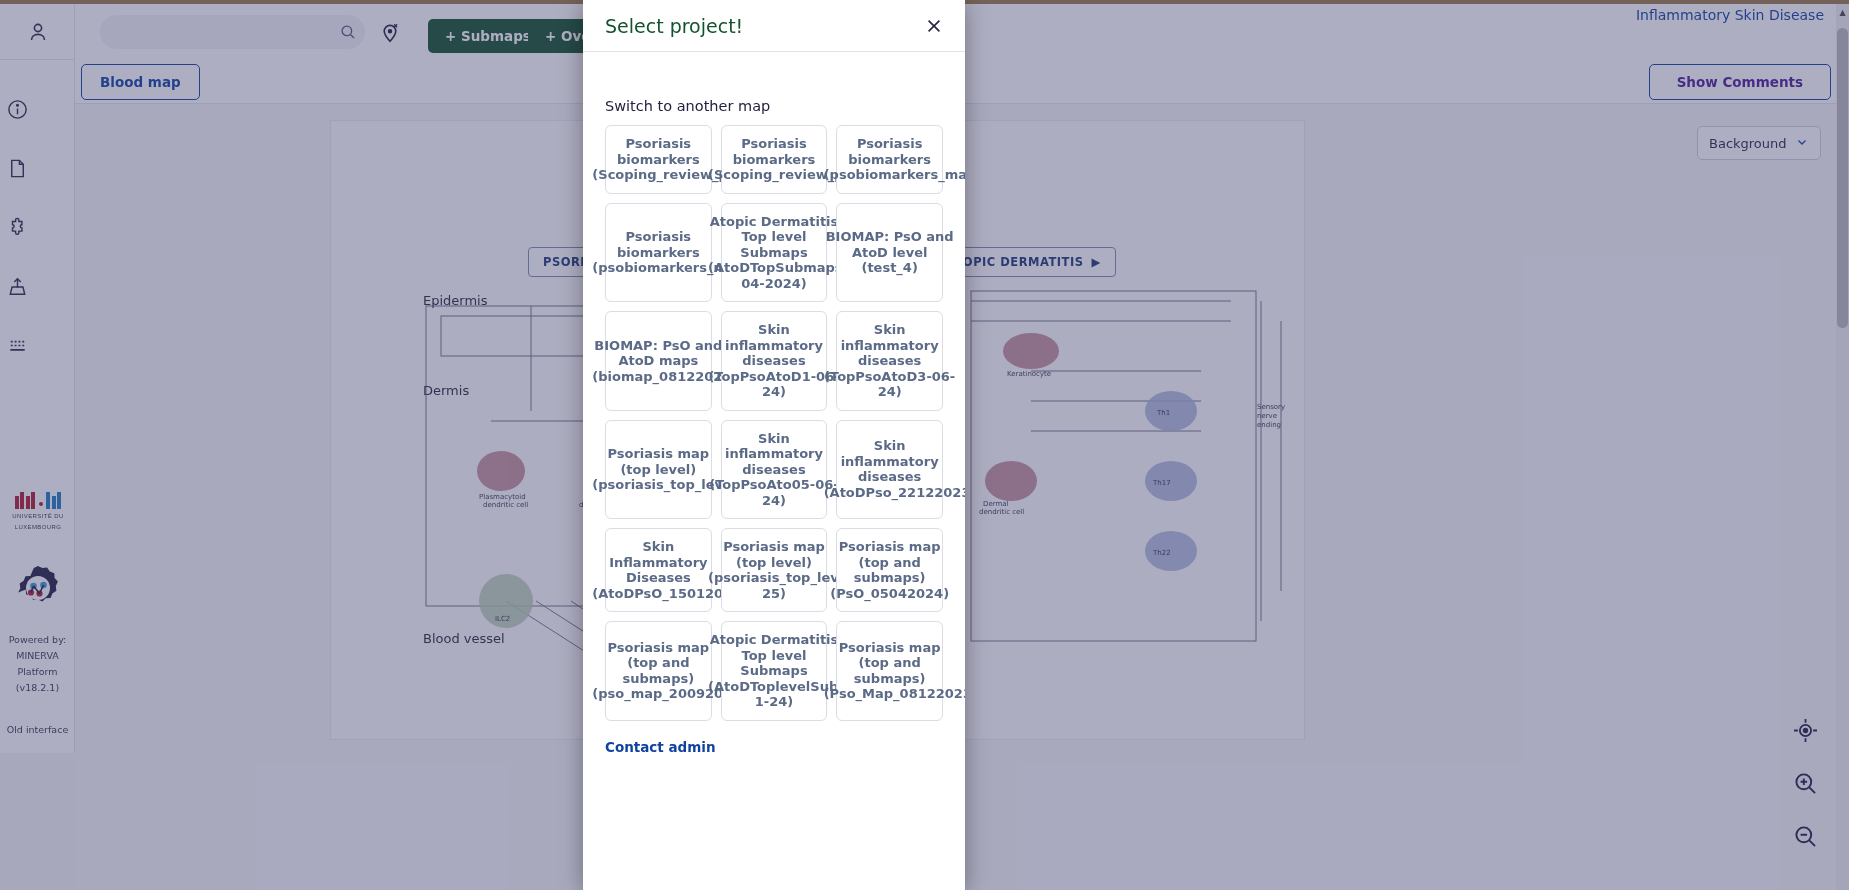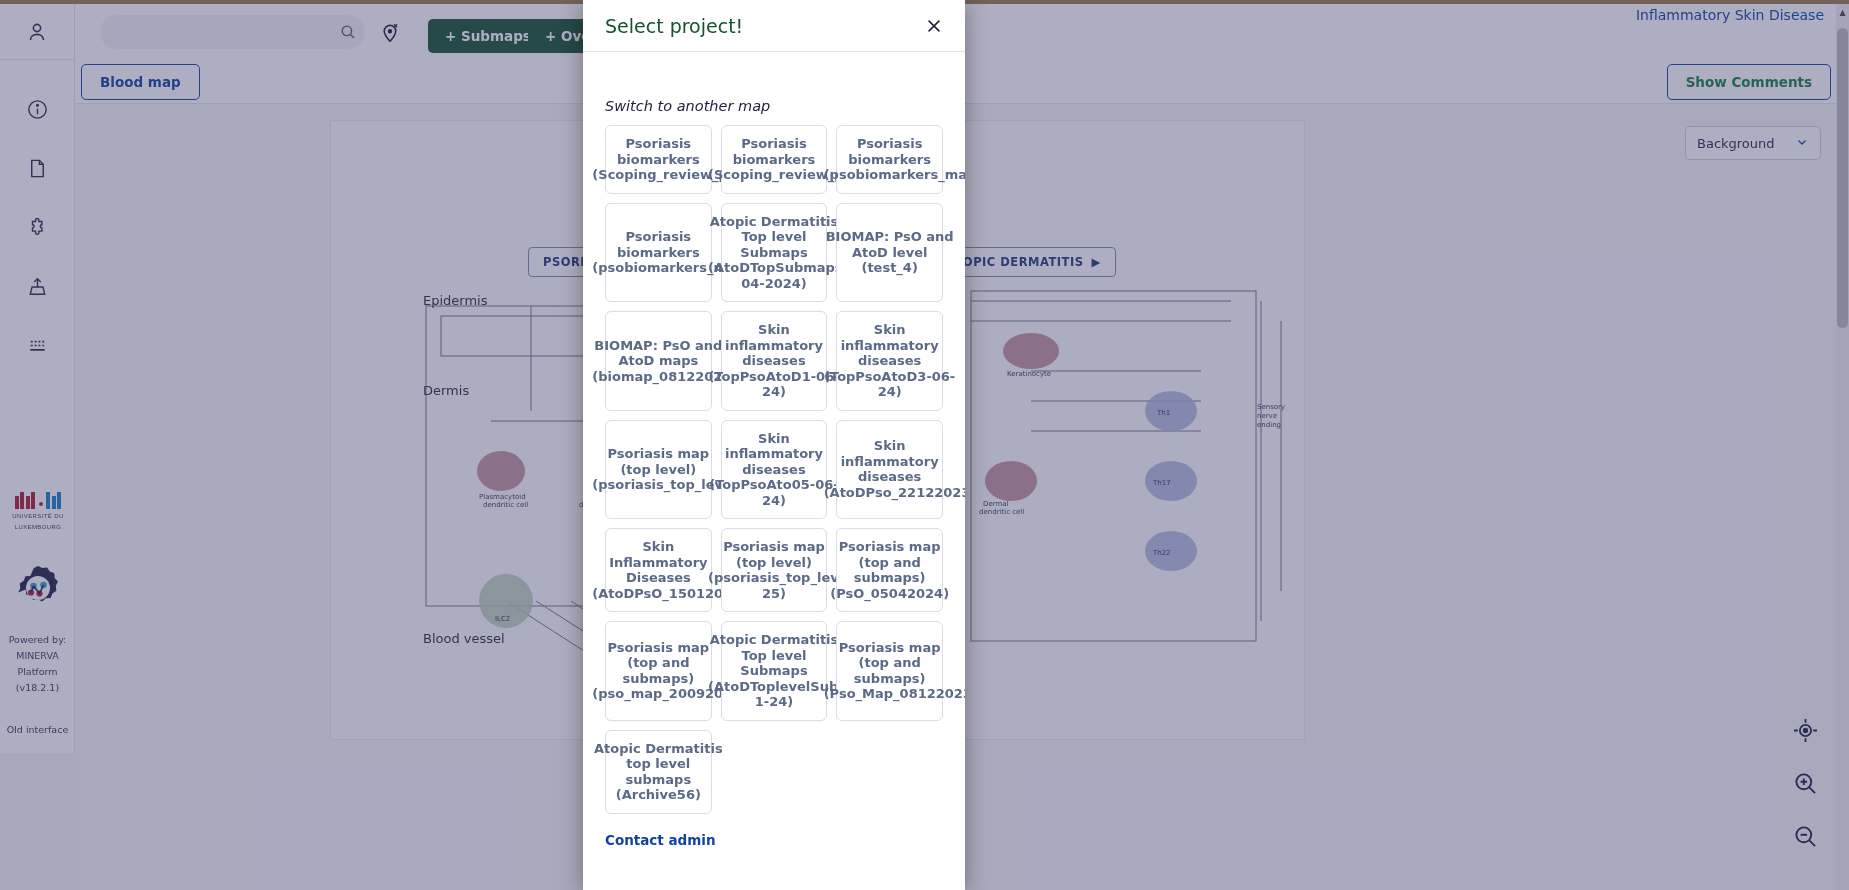--- a/index.html
+++ b/index.html
@@ -60,9 +60,9 @@
   .tab-main { position:absolute; left:6px; top:4px; border:1px solid #10439f; color:#10439f;
               background:#fff; border-radius:5px; font-size:13.5px; font-weight:600;
               padding:9px 18px; cursor:pointer; font-family:"DejaVu Sans",sans-serif;}
-  .btn-comments { position:absolute; right:18px; top:4px; border:1px solid #10439f; color:#15803d;
+  .btn-comments { position:absolute; right:18px; top:4px; border:1px solid #10439f; color:#4c1d95;
                   background:#fff; border-radius:5px; font-size:13.5px; font-weight:600;
-                  padding:9px 18px; cursor:pointer; font-family:"DejaVu Sans",sans-serif;margin-left:40px;}
+                  padding:9px 27px; cursor:pointer; font-family:"DejaVu Sans",sans-serif;margin-left:40px;}
 
   .canvas { position:absolute; left:75px; top:104px; right:0; bottom:0; background:#f7f7f9; overflow:hidden; }
   .bg-select { position:absolute; right:28px; top:22px; width:136px; height:34px; background:#fff;

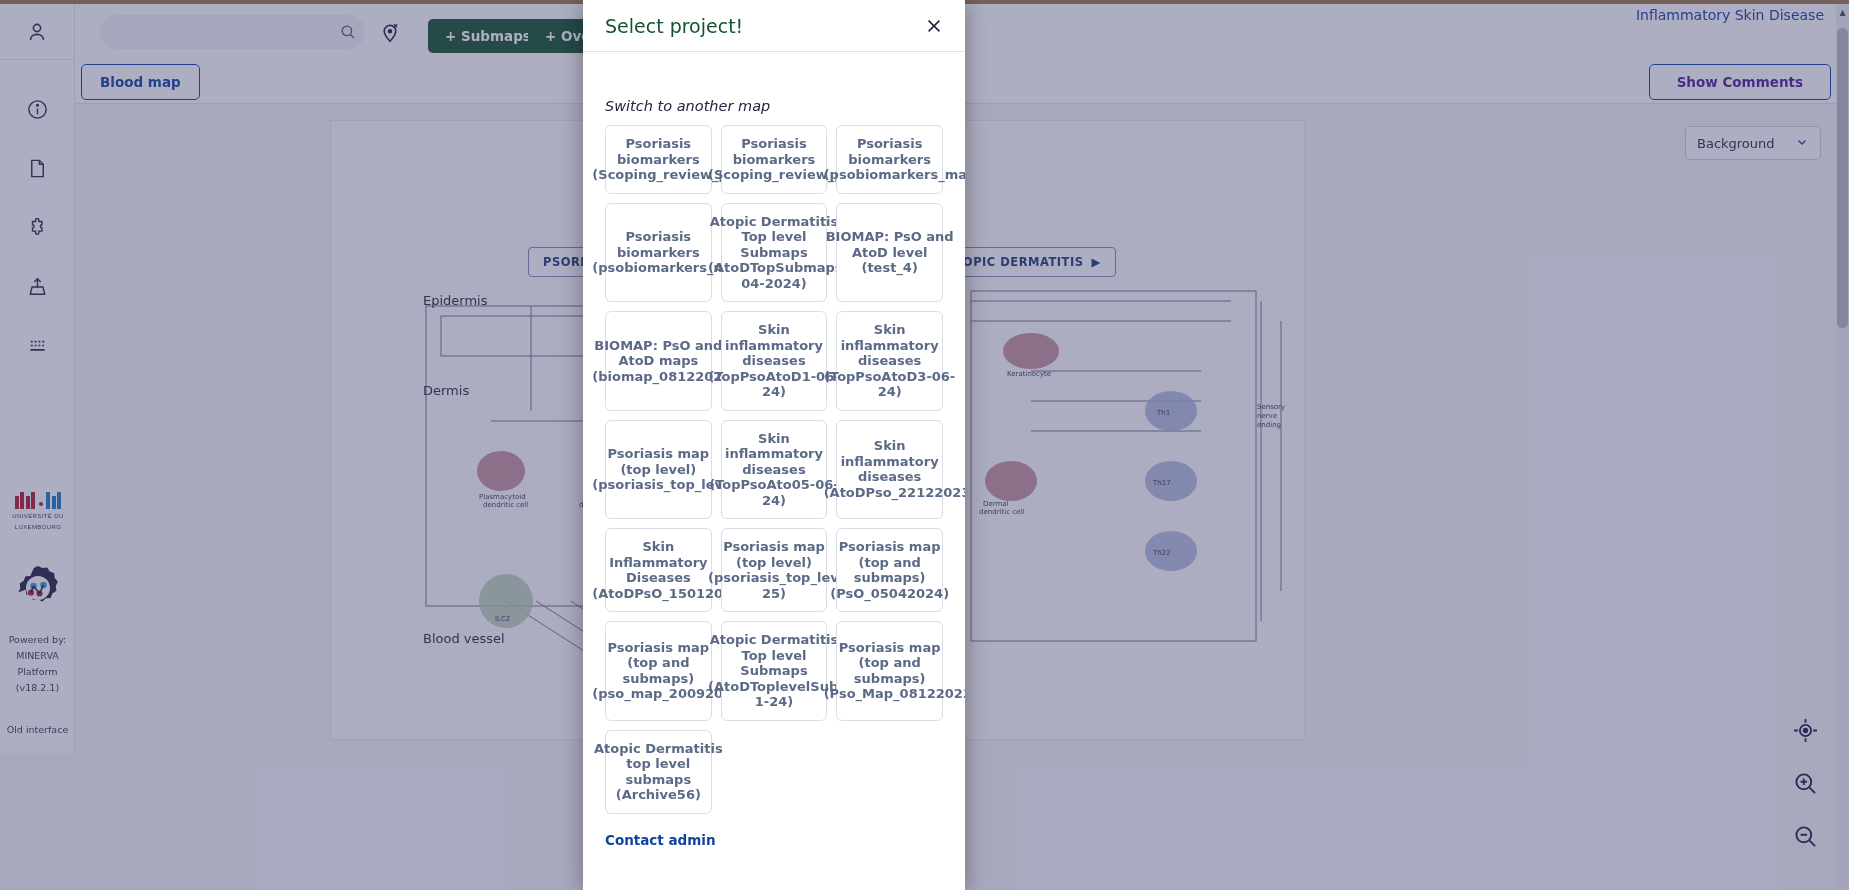--- a/index.html
+++ b/index.html
@@ -102,7 +102,7 @@
   .modal-close { width:30px; height:30px; border:none; background:transparent; cursor:pointer;
                  color:#23233f; display:flex; align-items:center; justify-content:center; }
   .modal-body { flex:1; padding:46px 22px 0 22px; overflow:hidden; }
-  .switch-lbl { font-size:14.5px; color:#23233f; margin-bottom:11px;font-style:italic; }
+  .switch-lbl { font-size:14.5px; color:#23233f; margin-bottom:11px; }
   .mapgrid { display:grid; grid-template-columns:repeat(3,1fr); gap:9px; }
   .mapbtn {
     border:1px solid #dcdce4; border-radius:6px; background:#fff;

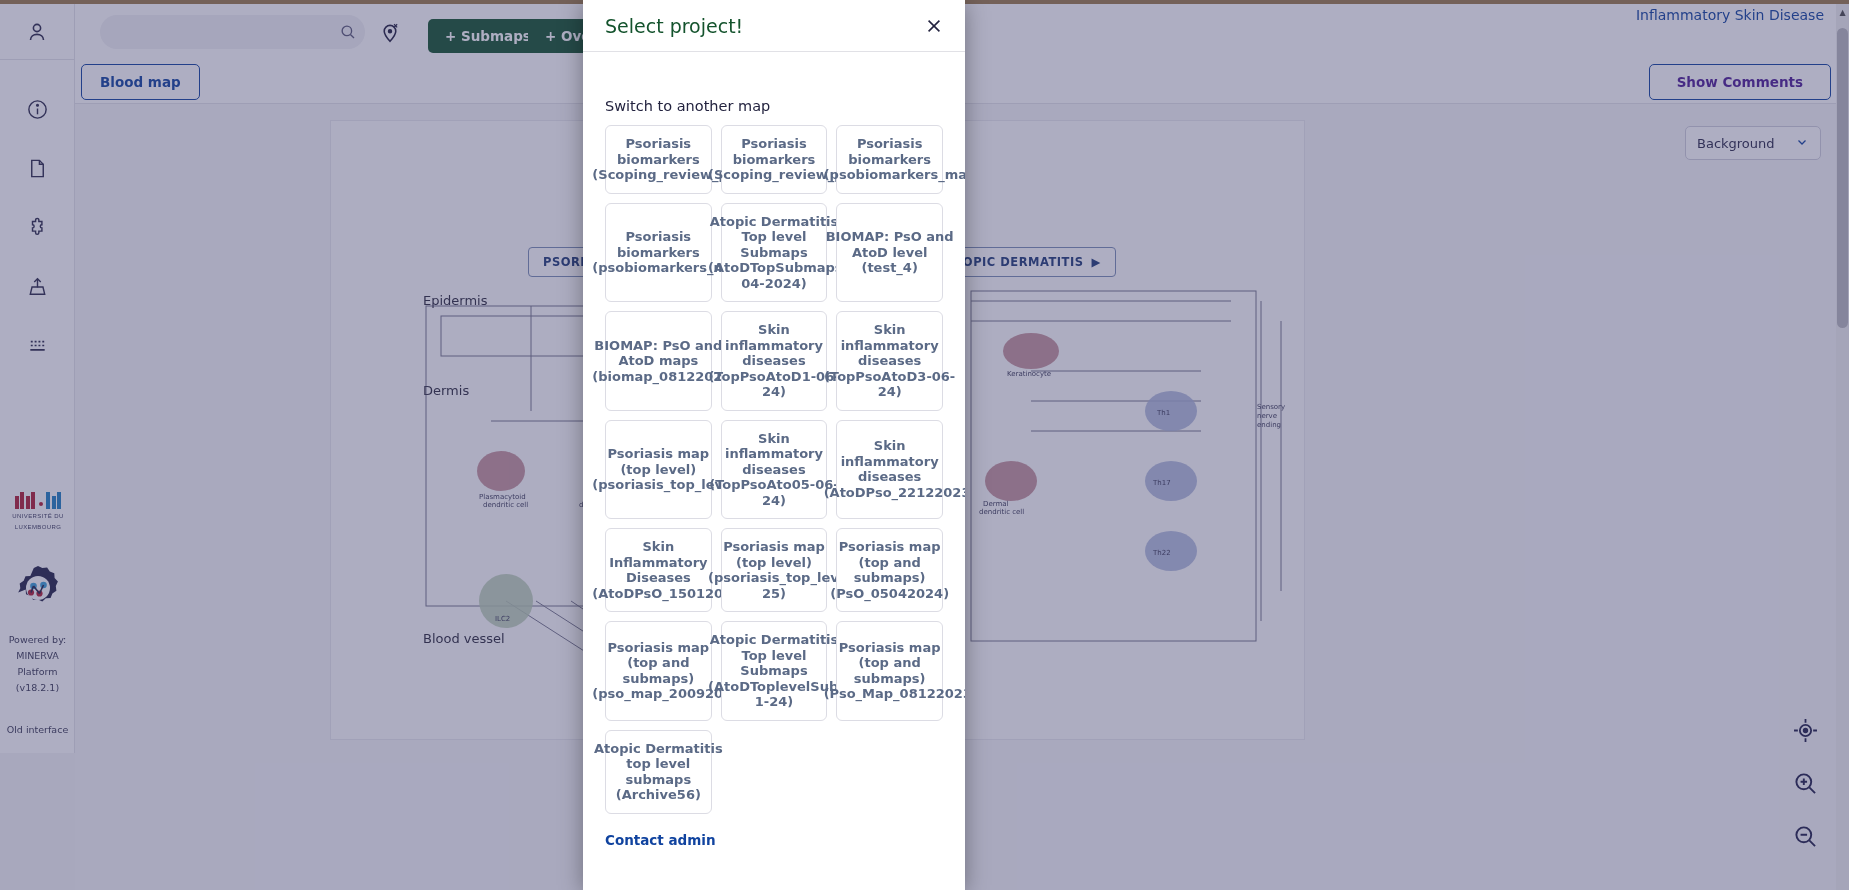--- a/index.html
+++ b/index.html
@@ -65,7 +65,7 @@
                   padding:9px 27px; cursor:pointer; font-family:"DejaVu Sans",sans-serif;margin-left:40px;}
 
   .canvas { position:absolute; left:75px; top:104px; right:0; bottom:0; background:#f7f7f9; overflow:hidden; }
-  .bg-select { position:absolute; right:28px; top:22px; width:136px; height:34px; background:#fff;
+  .bg-select { position:absolute; right:28px; top:22px; width:124px; height:34px; background:#fff;
                border:1px solid #cfcfdb; border-radius:5px; display:flex; align-items:center;
                justify-content:space-between; padding:0 11px; font-size:13px; color:#2b2a4a; cursor:pointer;}
   .map-img { position:absolute; left:255px; top:16px; width:975px; height:620px;

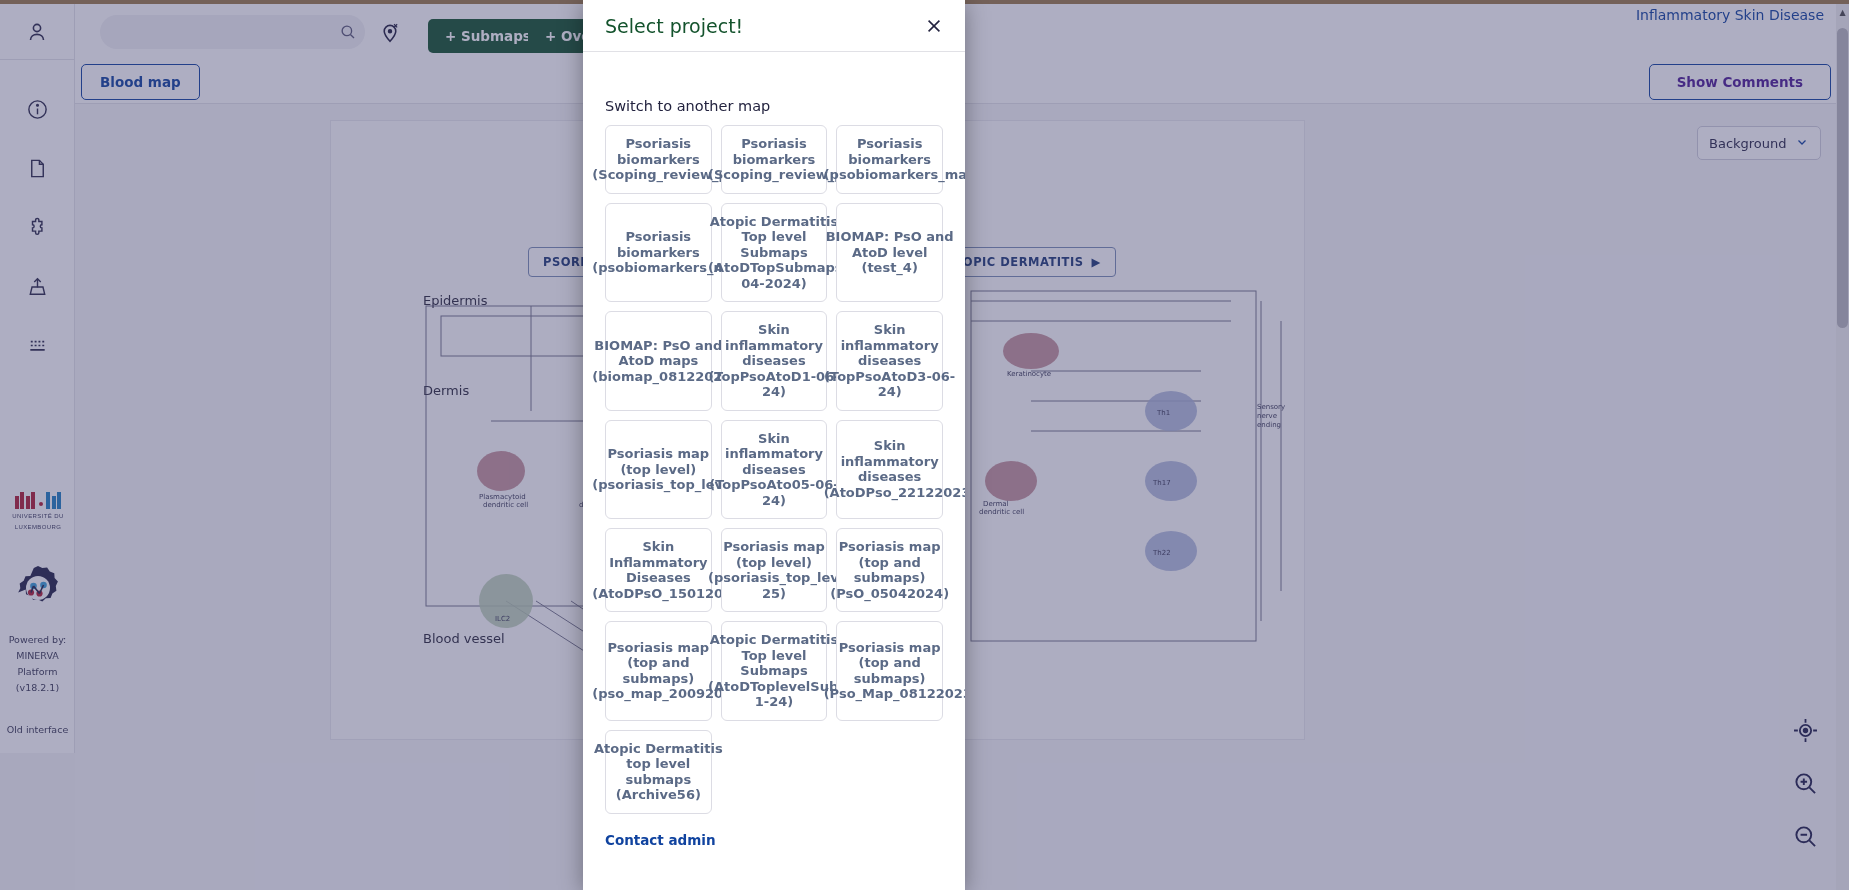--- a/index.html
+++ b/index.html
@@ -19,7 +19,7 @@
   .sidebar {
     position:absolute; left:0; top:4px; width:75px; height:749px;
     background:#ffffff; border-right:1px solid #e3e3e8;
-    display:flex; flex-direction:column; align-items:center;
+    display:flex; flex-direction:column; align-items:flex-start;
   }
   .side-user { width:75px; height:56px; display:flex; align-items:center; justify-content:center;
                border-bottom:1px solid #e3e3e8; }

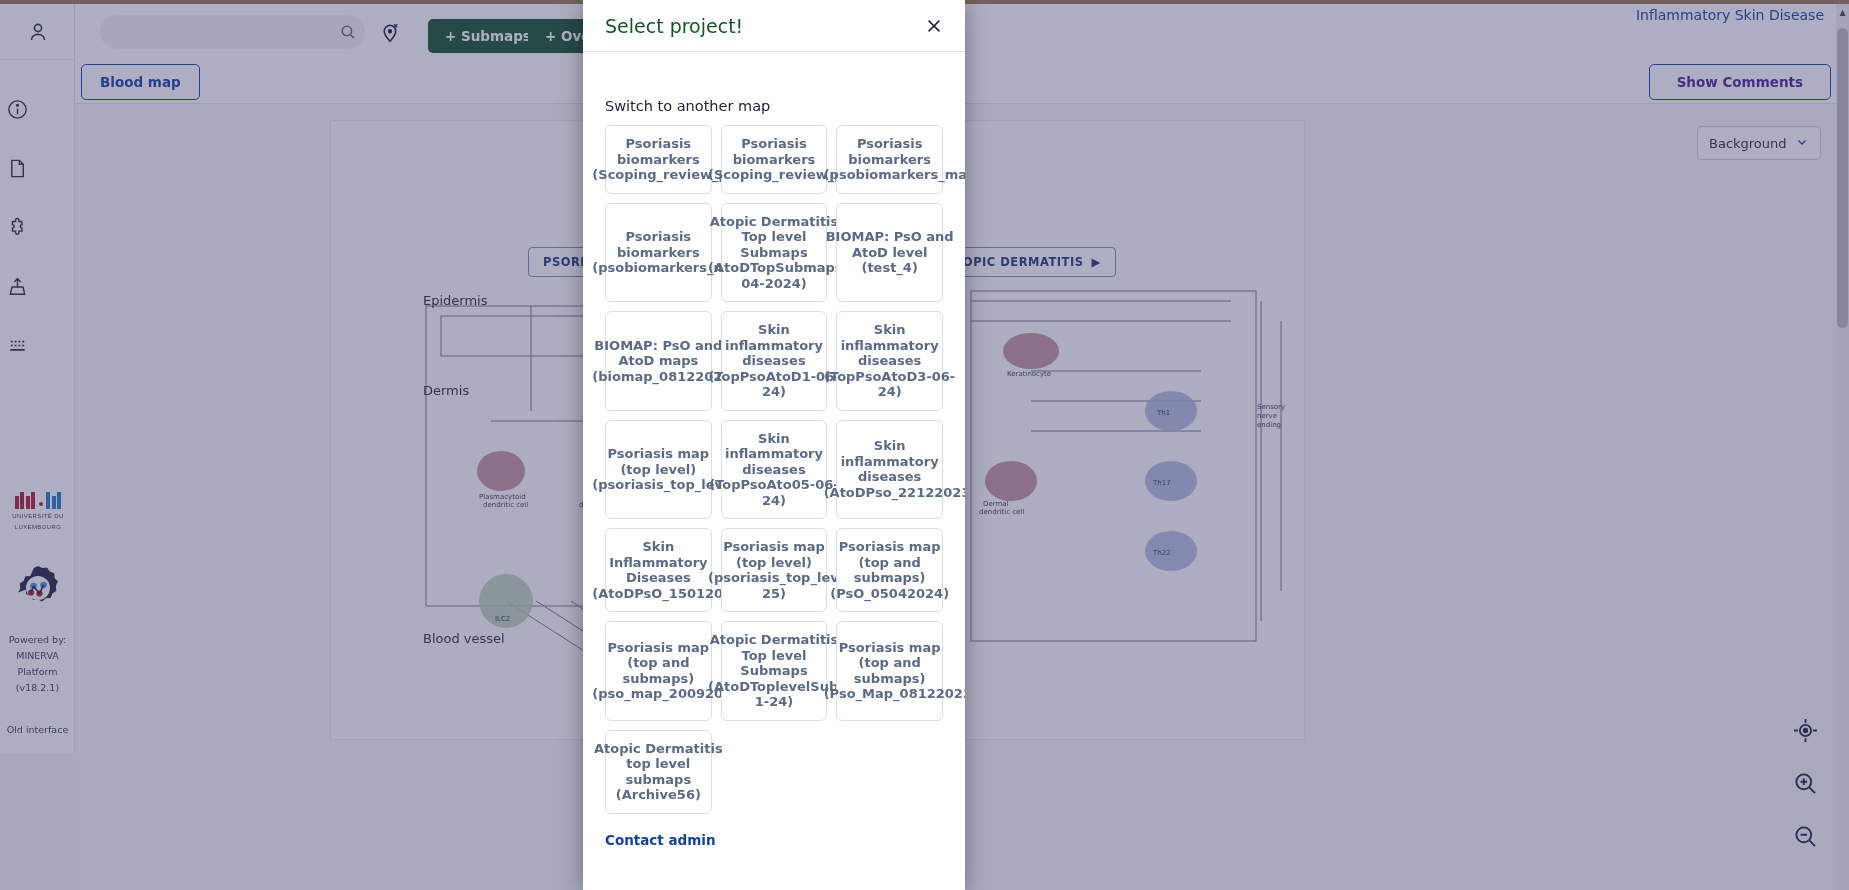--- a/index.html
+++ b/index.html
@@ -399,9 +399,6 @@
           <button class="mapbtn">
             <span>Psoriasis map (top and submaps) (Pso_Map_08122023)</span>
           </button>
-          <button class="mapbtn">
-            <span>Atopic Dermatitis top level submaps (Archive56)</span>
-          </button>
         </div>
       <div class="contact">
         <a>Contact admin</a>

